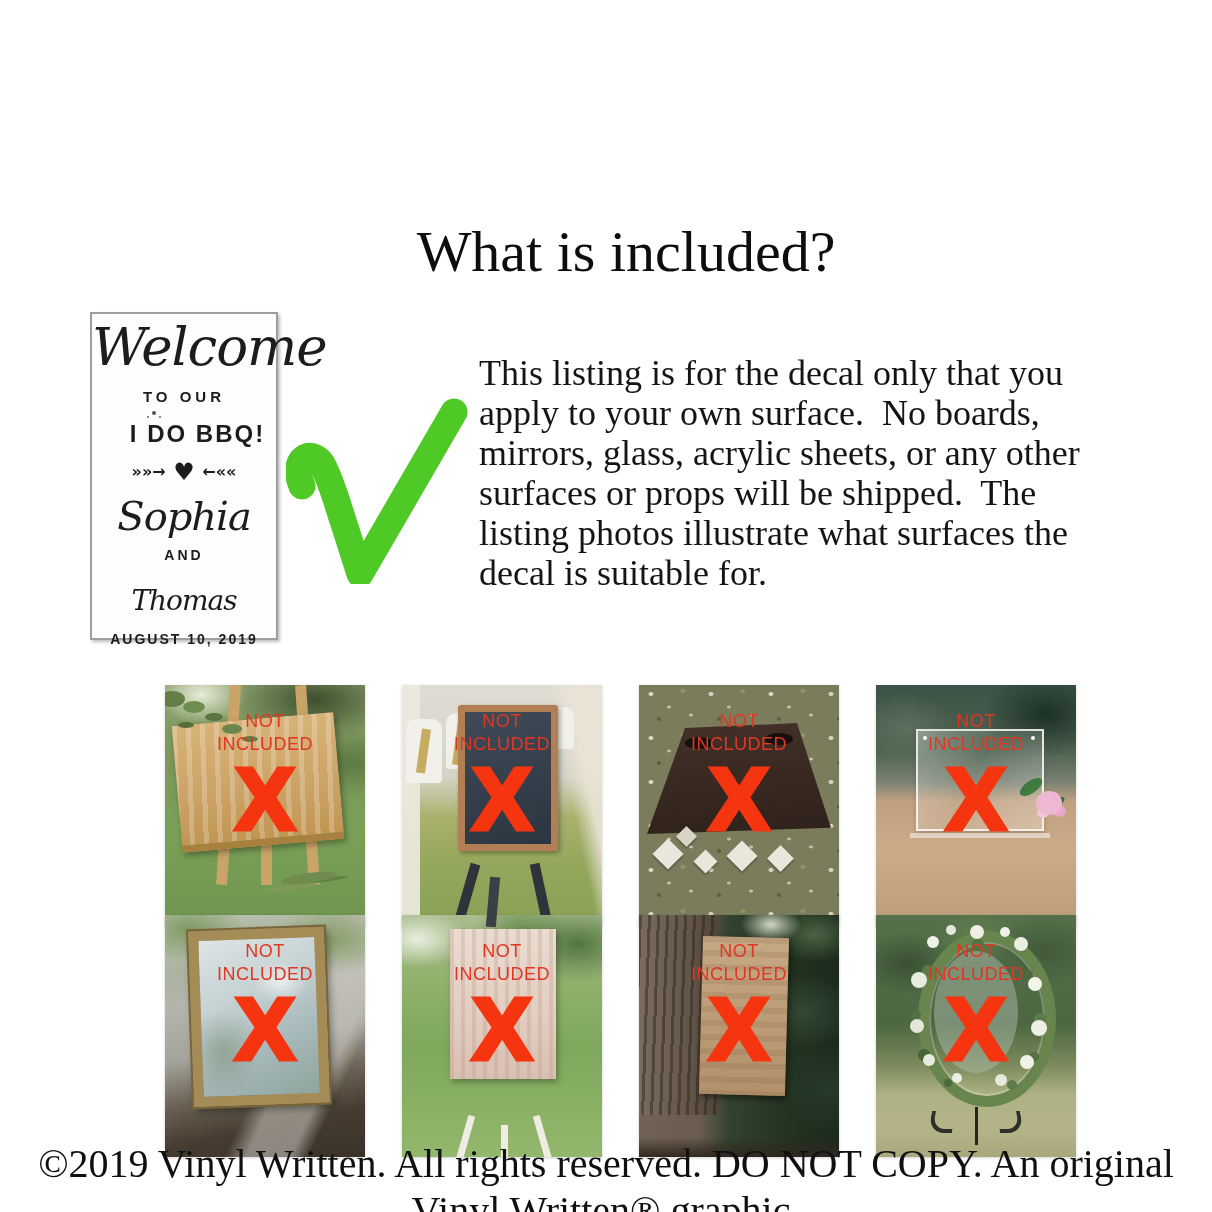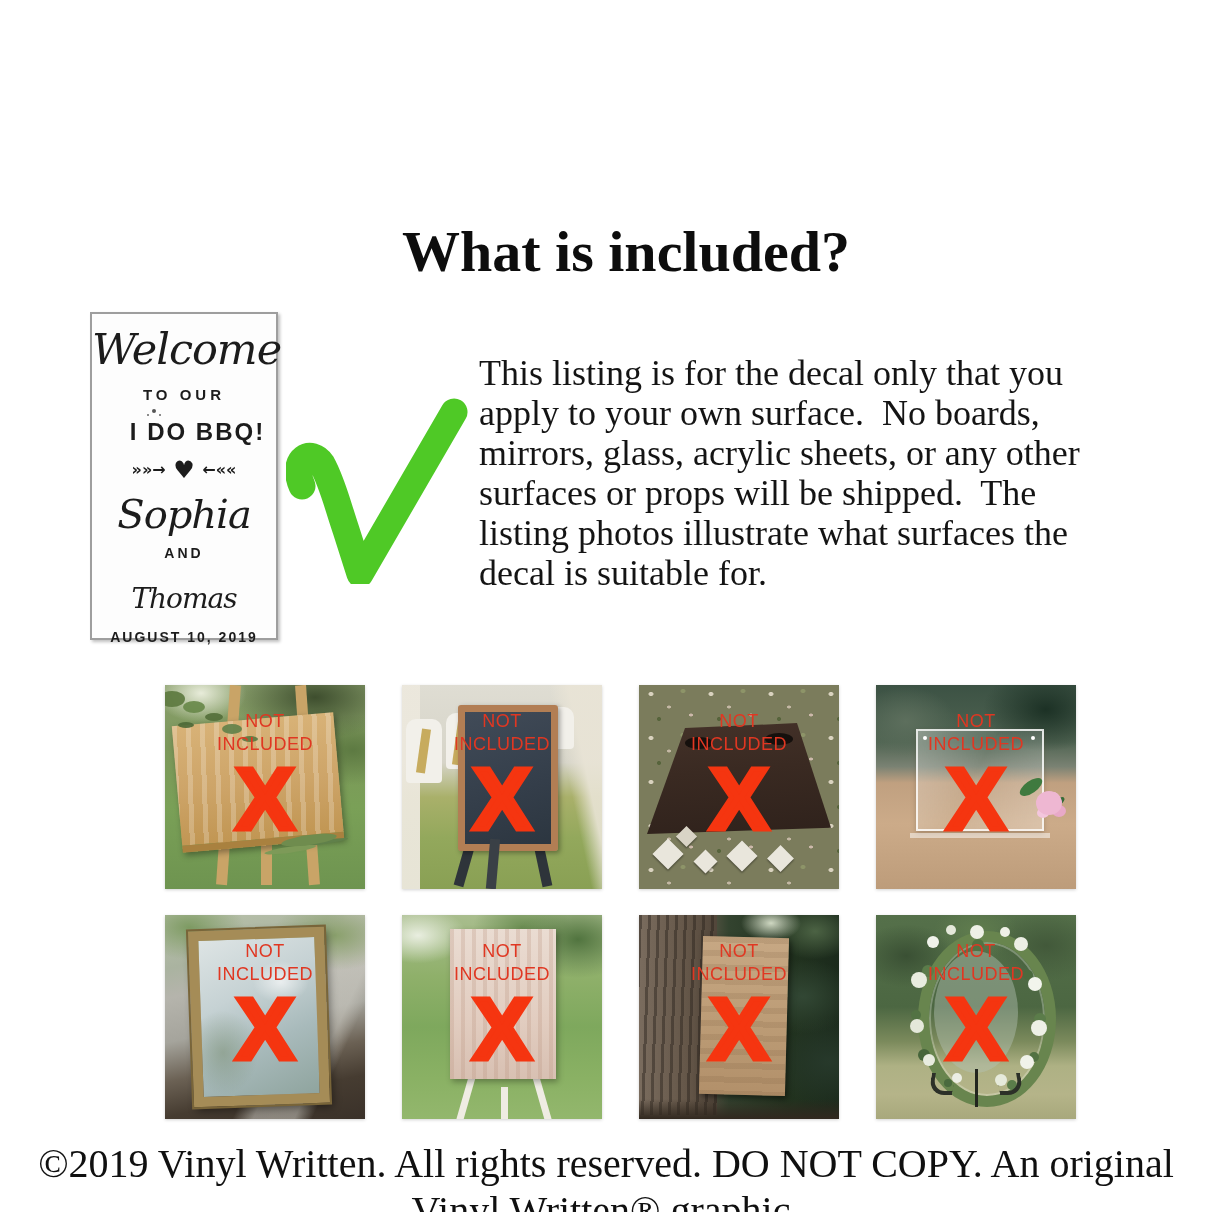--- a/index.html
+++ b/index.html
@@ -12,7 +12,7 @@
 
   
   .heading{position:absolute;left:0;top:220px;width:1212px;margin:0;text-align:center;
-           font-size:58px;font-weight:700;line-height:1.1;text-indent:40px;color:#0d0d0d;}
+           font-size:58px;font-weight:400;line-height:1.1;text-indent:40px;color:#0d0d0d;}
 
   
   .decal-box{position:absolute;left:90px;top:312px;width:184px;height:324px;

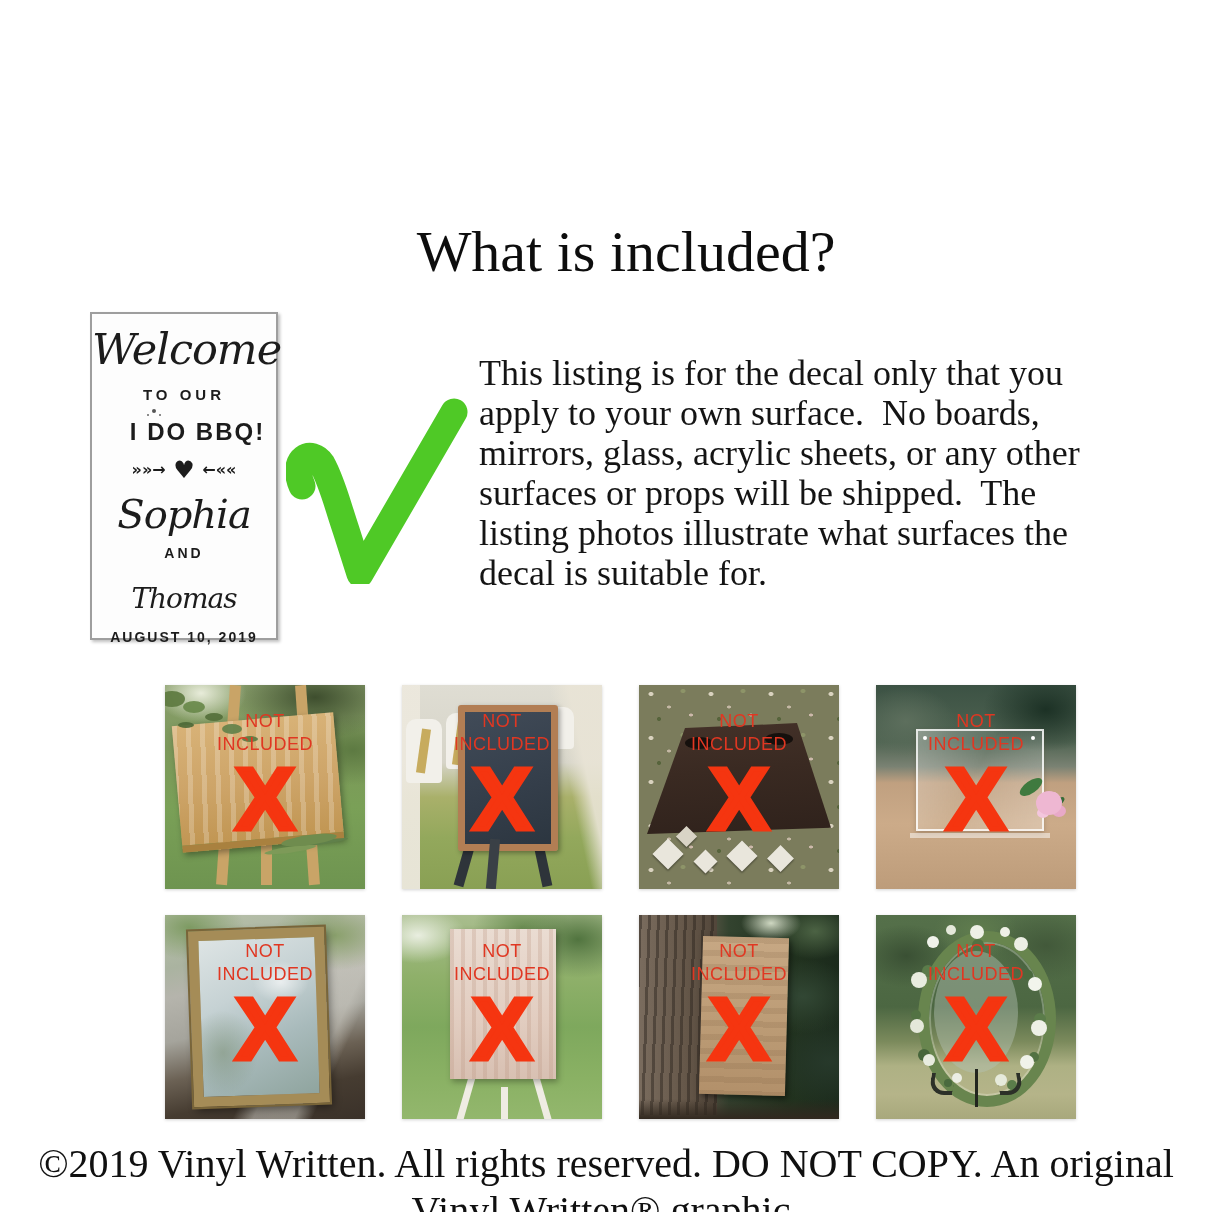--- a/index.html
+++ b/index.html
@@ -19,7 +19,7 @@
              background:#fdfdfd;border:2px solid #9e9e9e;box-shadow:2px 2px 3px rgba(0,0,0,0.25);
              text-align:center;color:#1c1c1c;}
   .script{font-family:"DejaVu Serif","Liberation Serif",serif;font-style:italic;letter-spacing:-1px;}
-  .dec-welcome{margin-top:14px;font-size:43px;line-height:1;}
+  .dec-welcome{margin-top:6px;font-size:53px;line-height:1;}
   .dec-toour{margin-top:15px;font-family:"Liberation Sans","DejaVu Sans",sans-serif;
              font-size:15px;font-weight:700;letter-spacing:4px;}
   .dec-idobbq{position:relative;margin-top:15px;font-family:"Liberation Sans","DejaVu Sans",sans-serif;

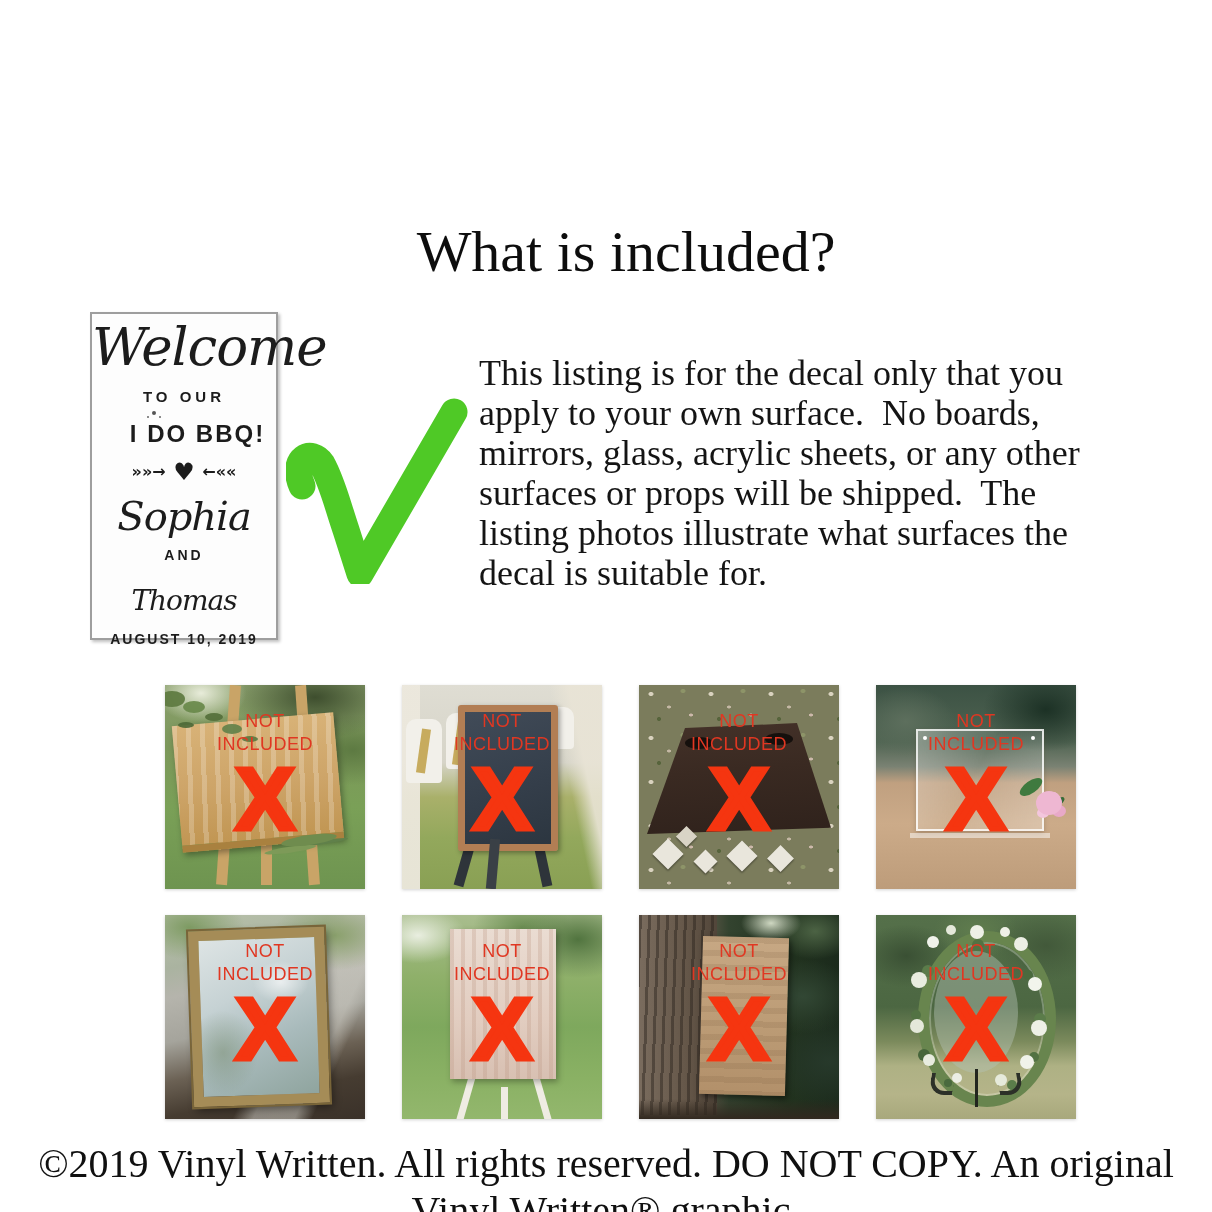--- a/index.html
+++ b/index.html
@@ -48,7 +48,7 @@
           font-size:40px;color:#101010;}
 
   
-  .tile{position:absolute;width:200px;height:204px;overflow:hidden;box-shadow:0 1px 3px rgba(0,0,0,0.18);}
+  .tile{position:absolute;width:200px;height:242px;overflow:hidden;box-shadow:0 1px 3px rgba(0,0,0,0.18);}
   .photo{position:absolute;inset:0;}
   .photo *{position:absolute;}
   .ni-label{position:absolute;left:0;top:25px;width:200px;text-align:center;

